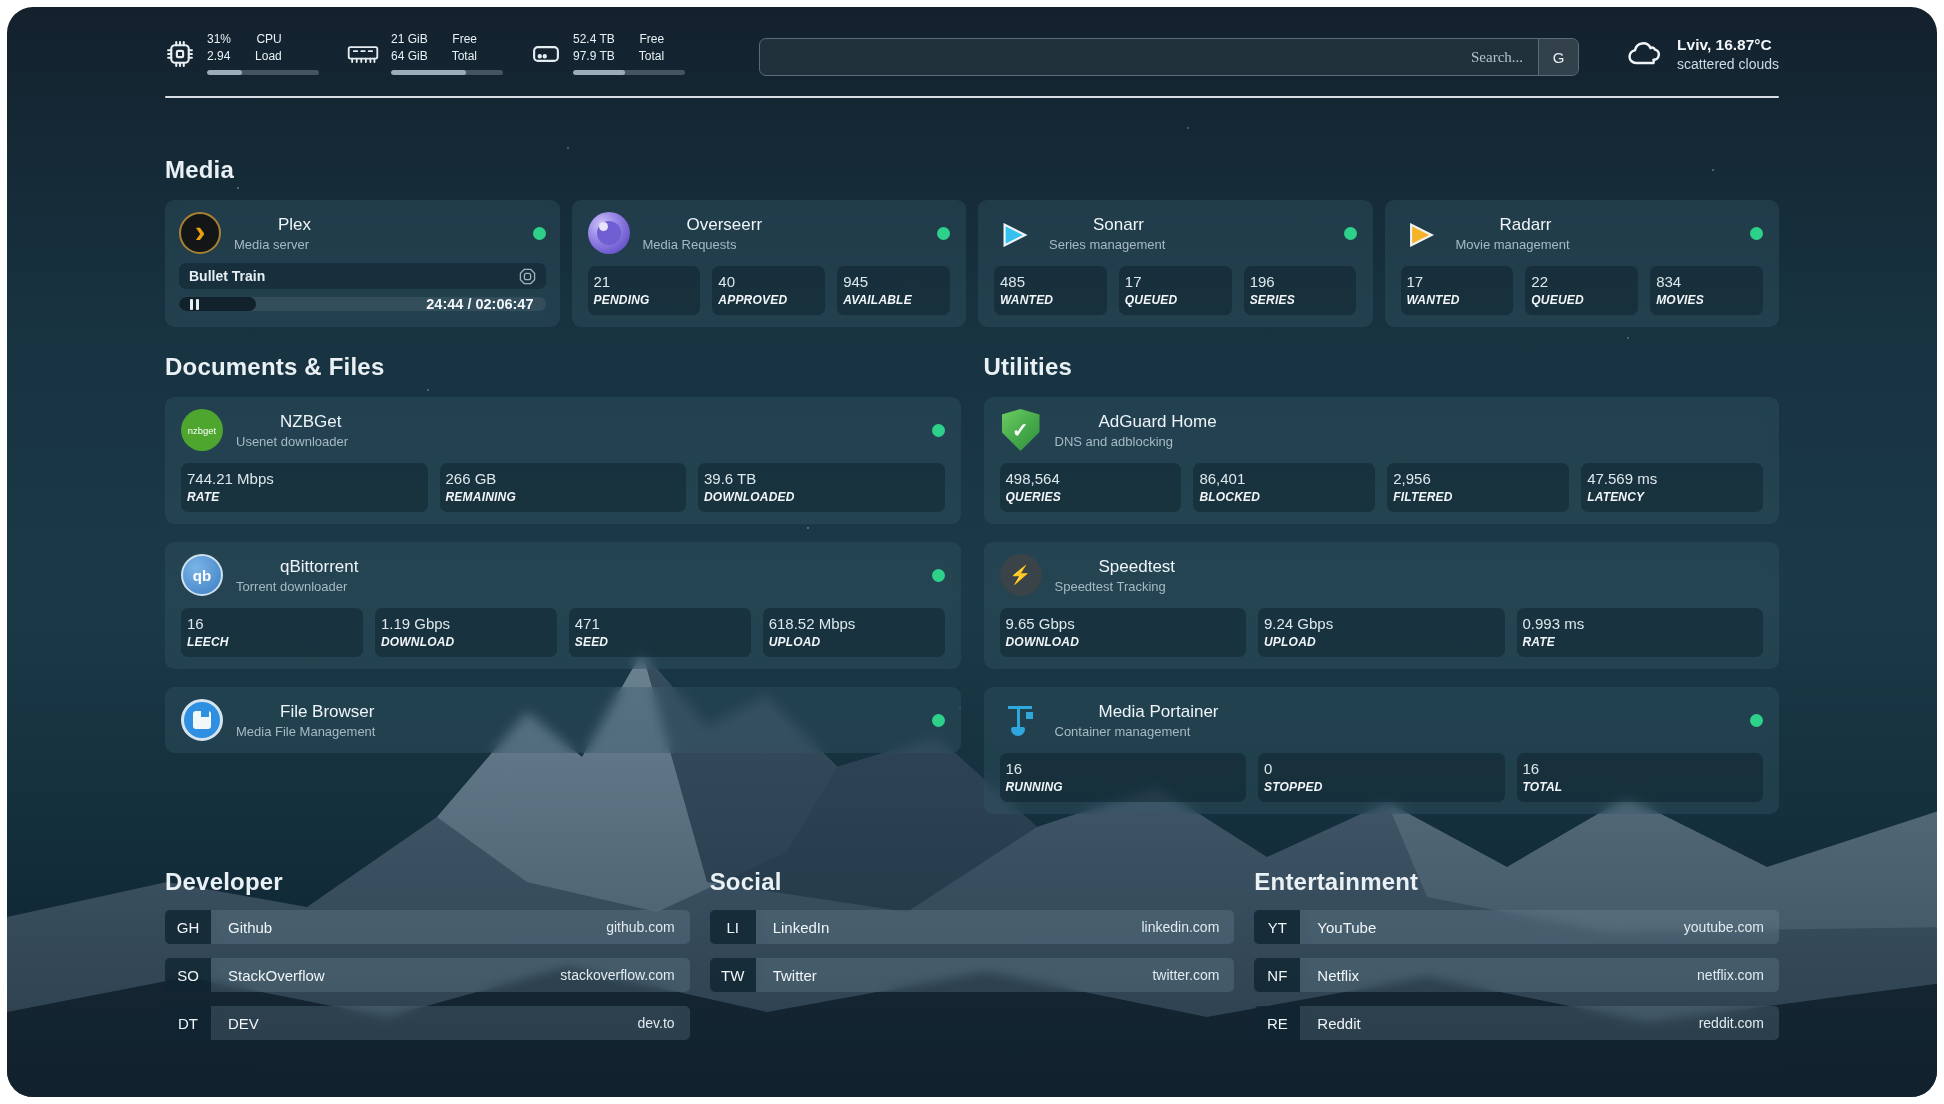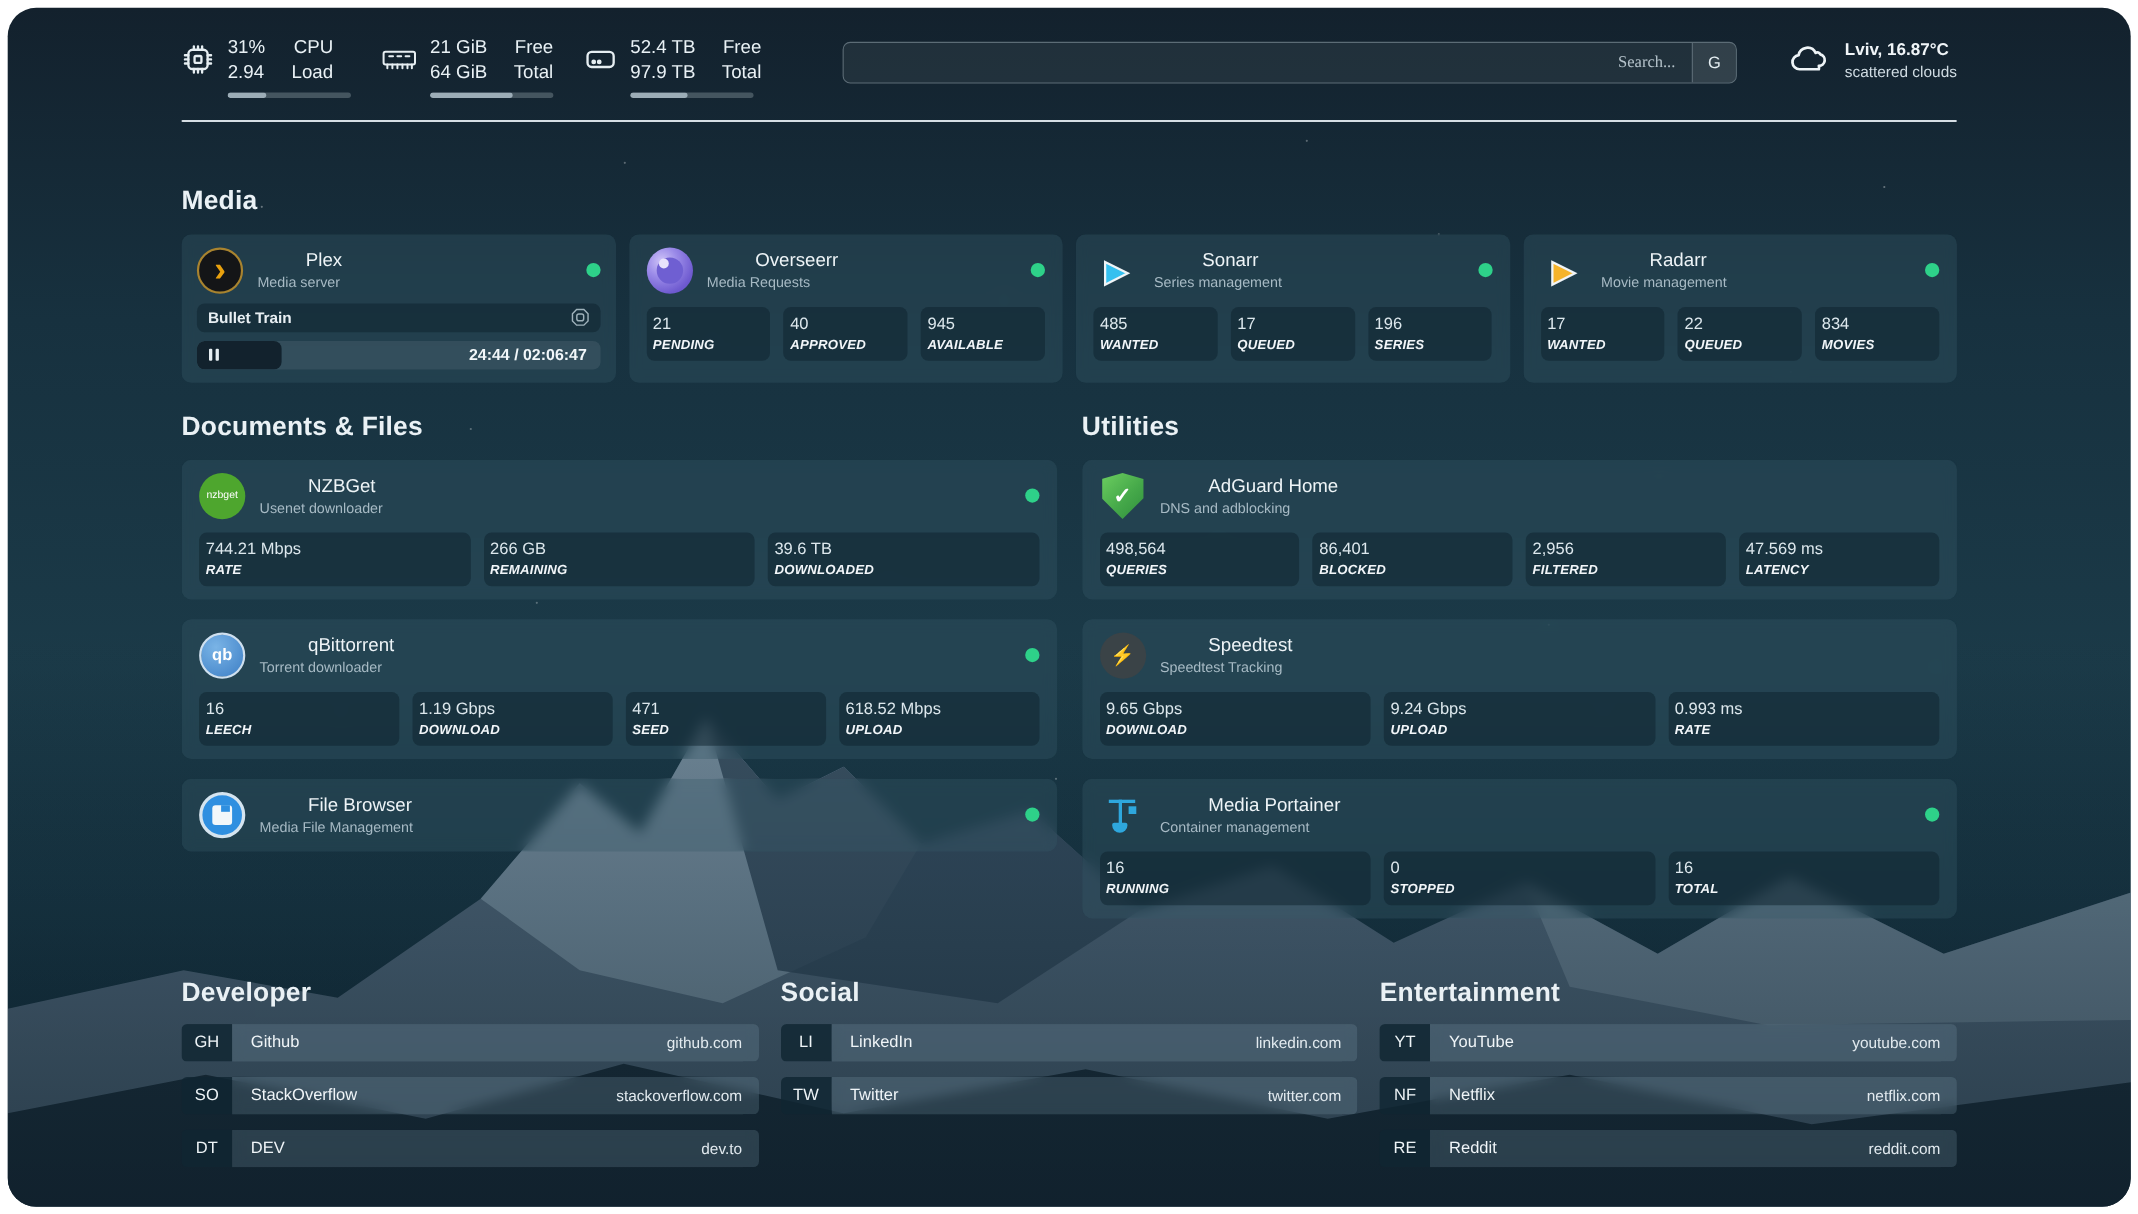--- a/index.html
+++ b/index.html
@@ -24,7 +24,7 @@
   .stat-icon{margin-top:8px;color:#e6eef2;}
   .stat-body{display:flex;flex-direction:column;}
   .stat-cols{display:flex;gap:24px;}
-  .stat-col{display:flex;flex-direction:column;font-size:17px;line-height:1.38;color:#e9f1f5;}
+  .stat-col{display:flex;flex-direction:column;font-size:12px;line-height:1.38;color:#e9f1f5;}
   .stat-col.labels{align-items:flex-end;}
   .stat-bar{margin-top:6px;height:5px;width:112px;border-radius:3px;background:#44555f;overflow:hidden;}
   .stat-bar-fill{height:100%;background:#9cadb7;border-radius:3px;}

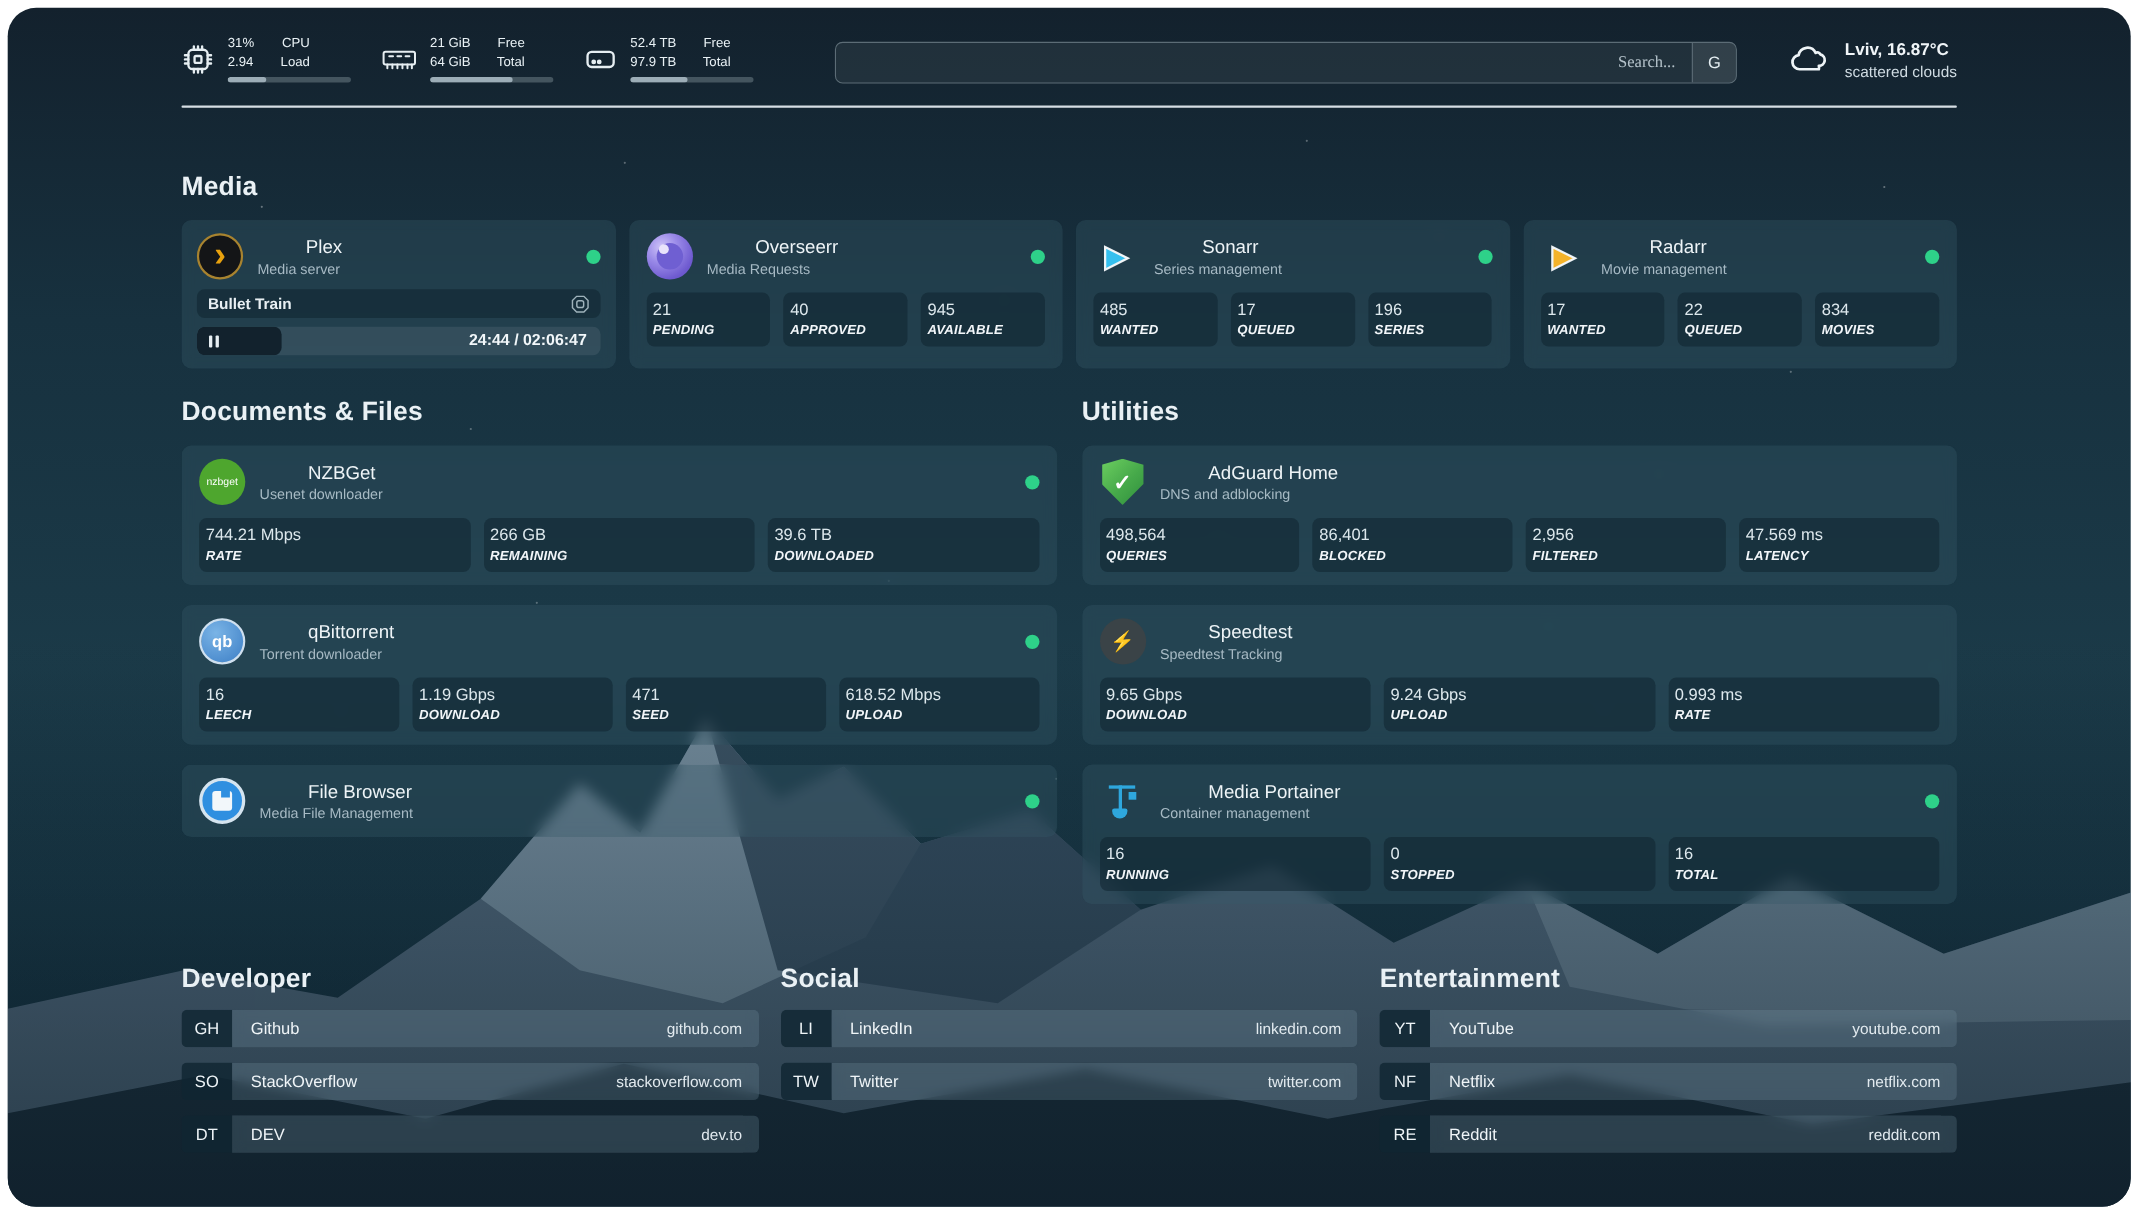--- a/index.html
+++ b/index.html
@@ -65,7 +65,7 @@
   .np-row{display:flex;align-items:center;margin-top:9px;background:rgba(13,33,43,.5);border-radius:7px;height:26px;padding:0 10px;}
   .np-title{font-size:14px;font-weight:600;color:#e8eff3;}
   .np-ico{margin-left:auto;color:#9fb2bb;display:flex;}
-  .player{display:flex;align-items:center;margin-top:8px;background:rgba(255,255,255,.08);border-radius:7px;height:26px;position:relative;overflow:hidden;}
+  .player{display:flex;align-items:center;margin-top:8px;background:rgba(255,255,255,.08);border-radius:7px;height:14px;position:relative;overflow:hidden;}
   .player-fill{position:absolute;left:0;top:0;bottom:0;background:rgba(9,23,33,.78);border-radius:7px;}
   .pause{position:relative;z-index:1;margin-left:11px;display:flex;gap:3px;cursor:pointer;}
   .pause i{display:block;width:3px;height:11px;background:#e6eef2;border-radius:1px;}

